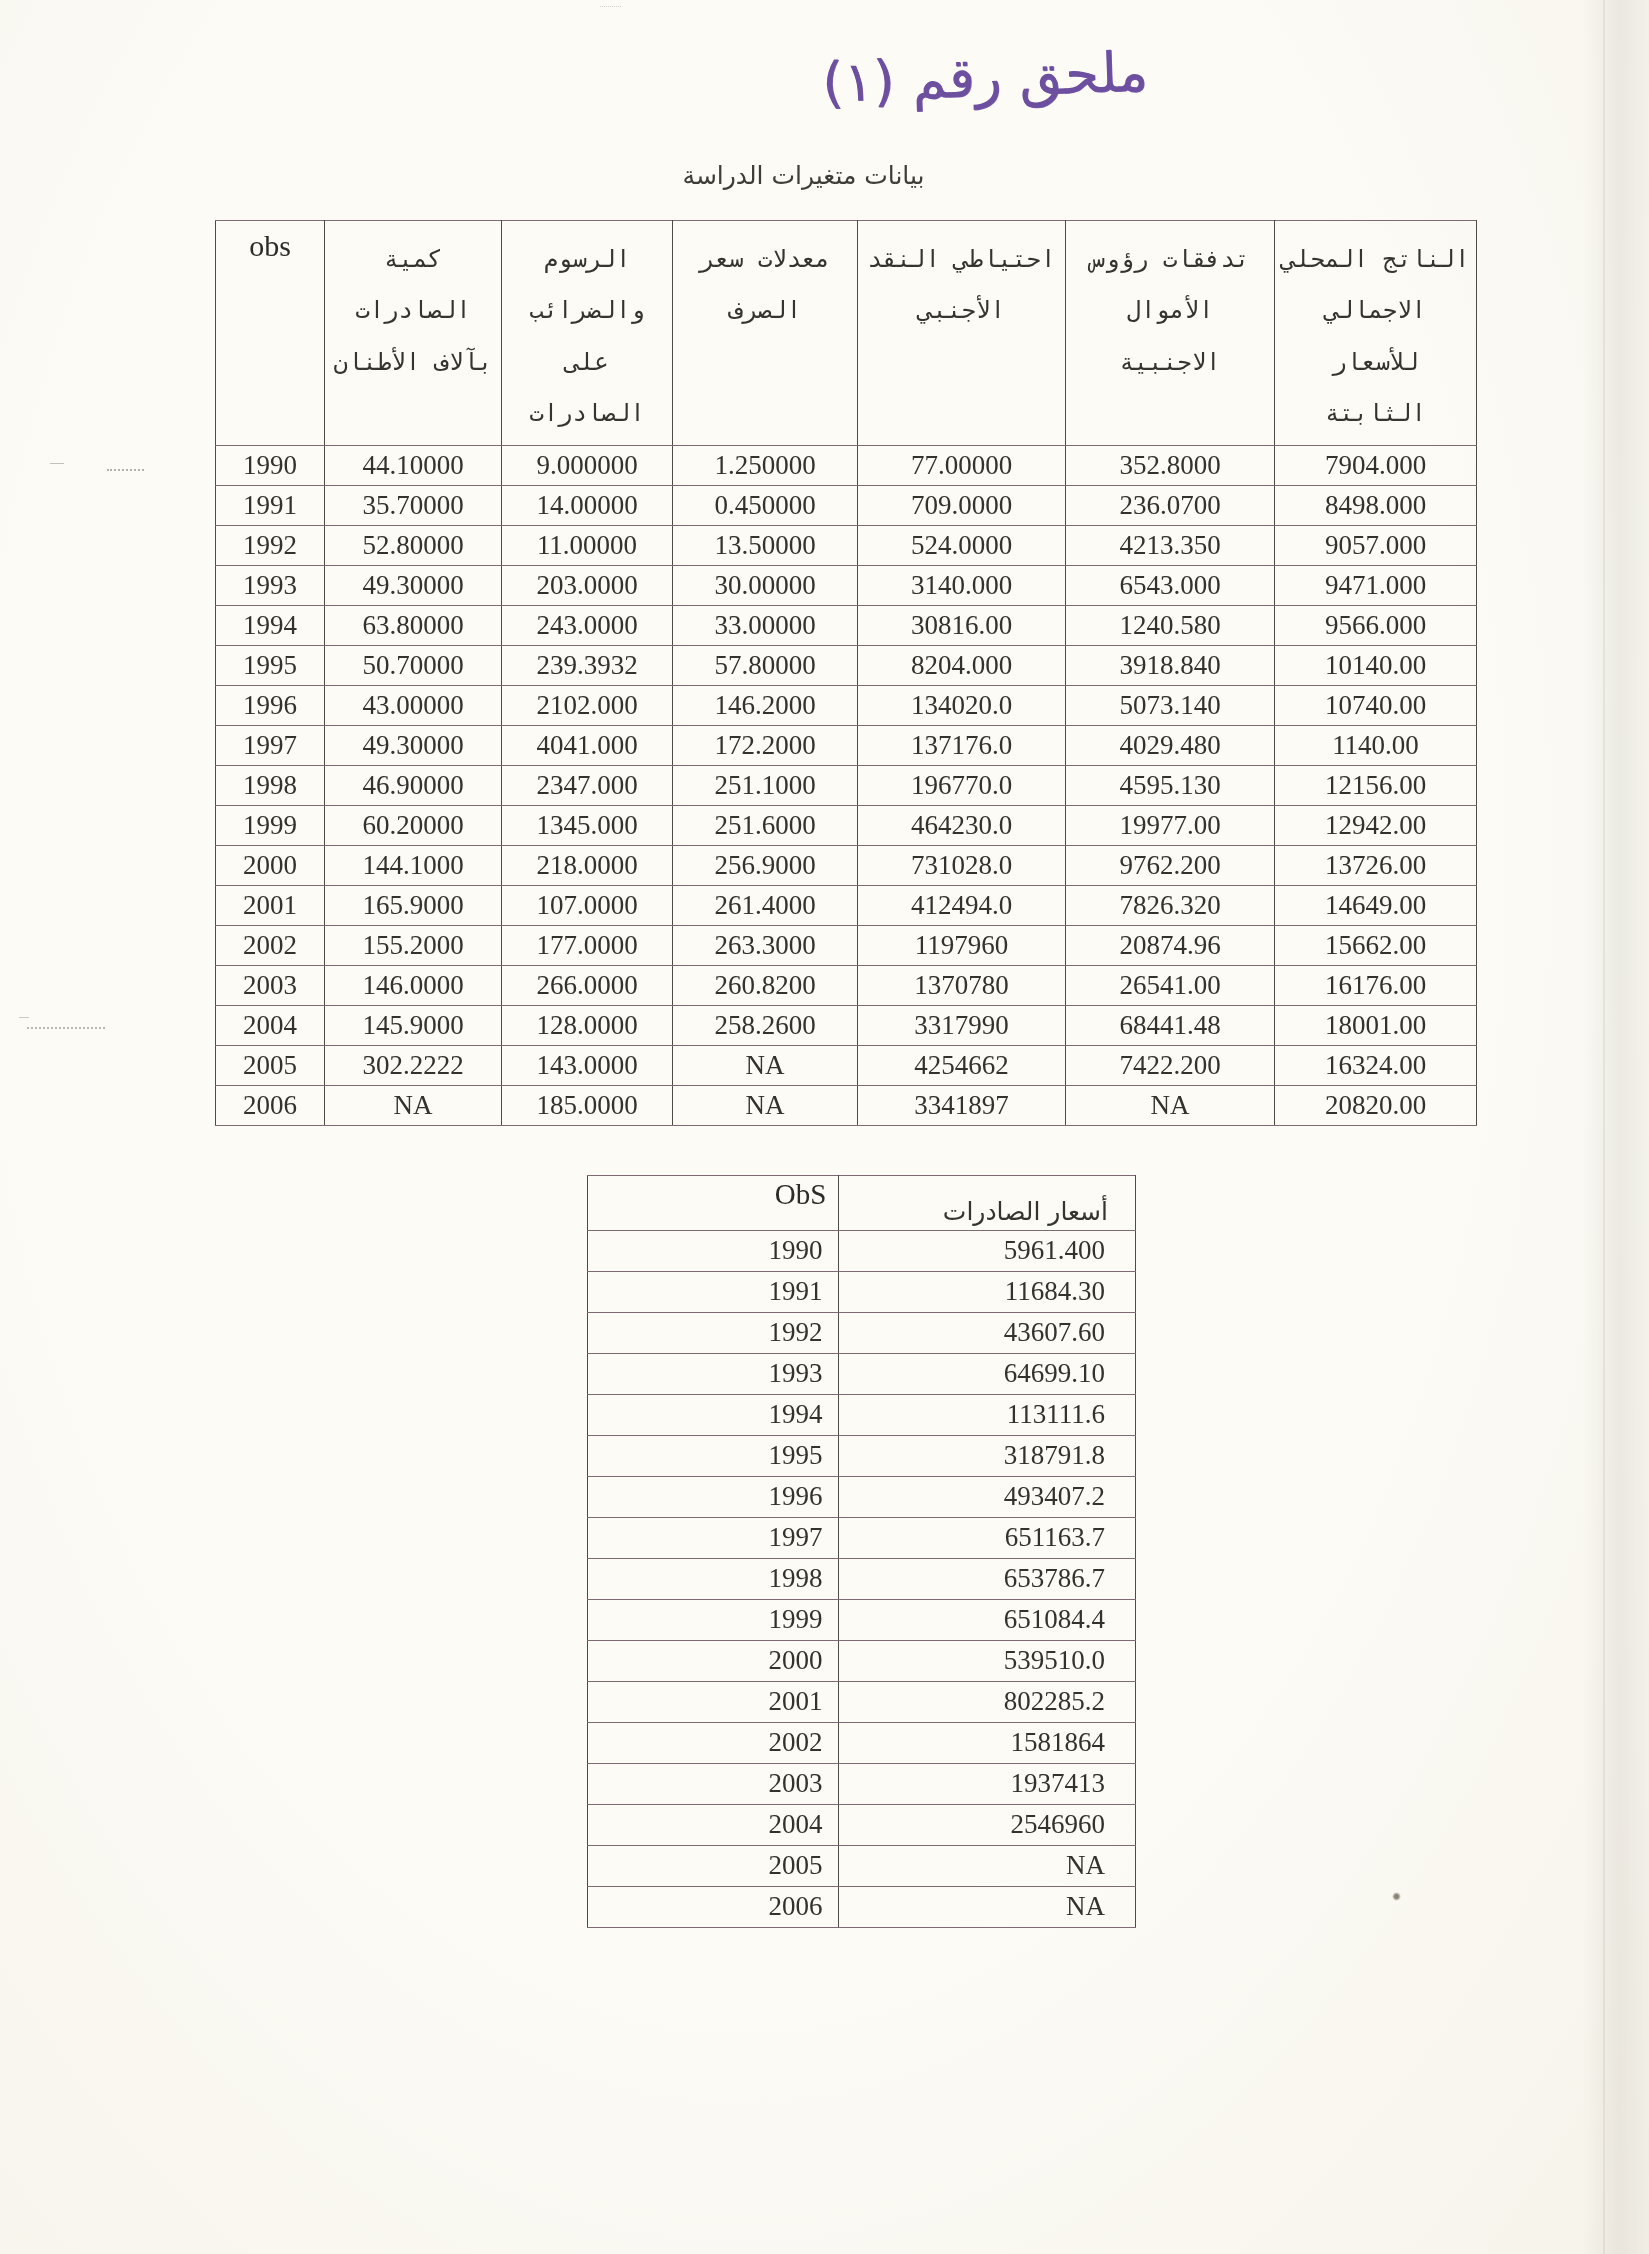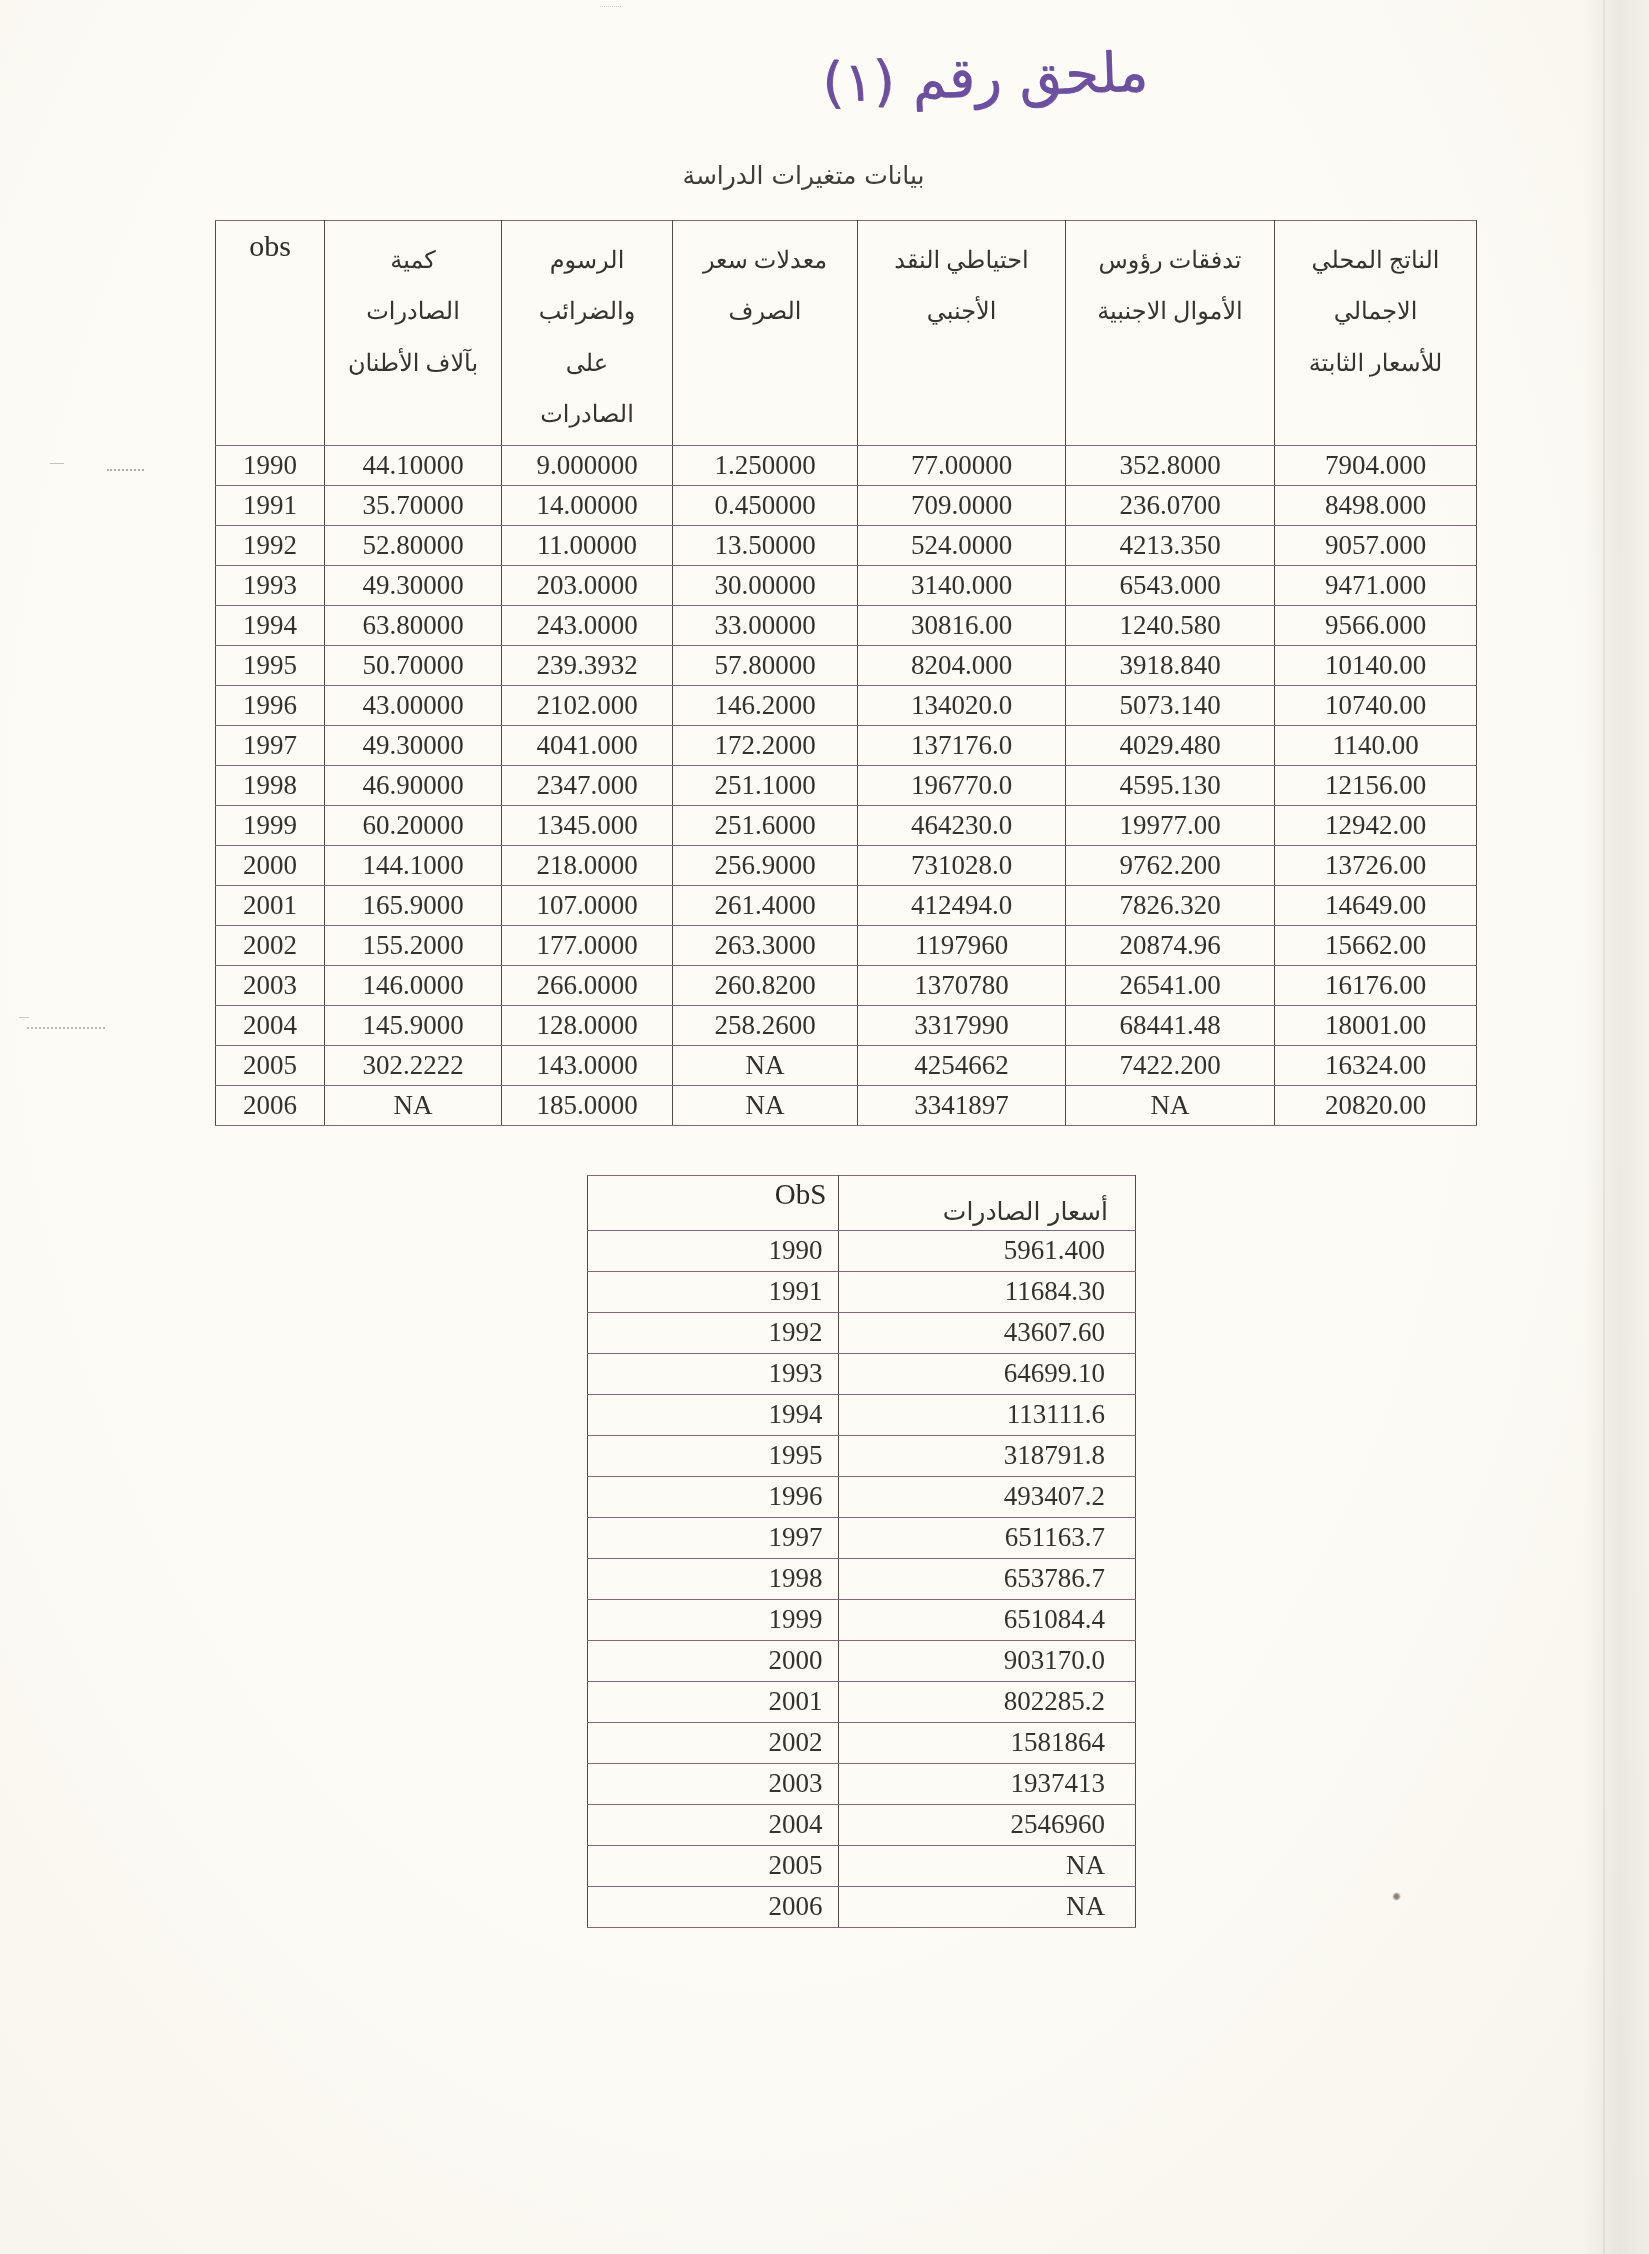--- a/index.html
+++ b/index.html
@@ -49,7 +49,7 @@
   }
   .t1 thead th{
     height:210px;vertical-align:top;padding:13.6px 3.9px 0 3.9px;
-    font-family:Liberation Serif, serif;
+    font-family:Liberation Mono, monospace;
     font-size:24px;font-weight:normal;line-height:2.15;
     text-align:center;white-space:pre-line;color:#36342f;
   }

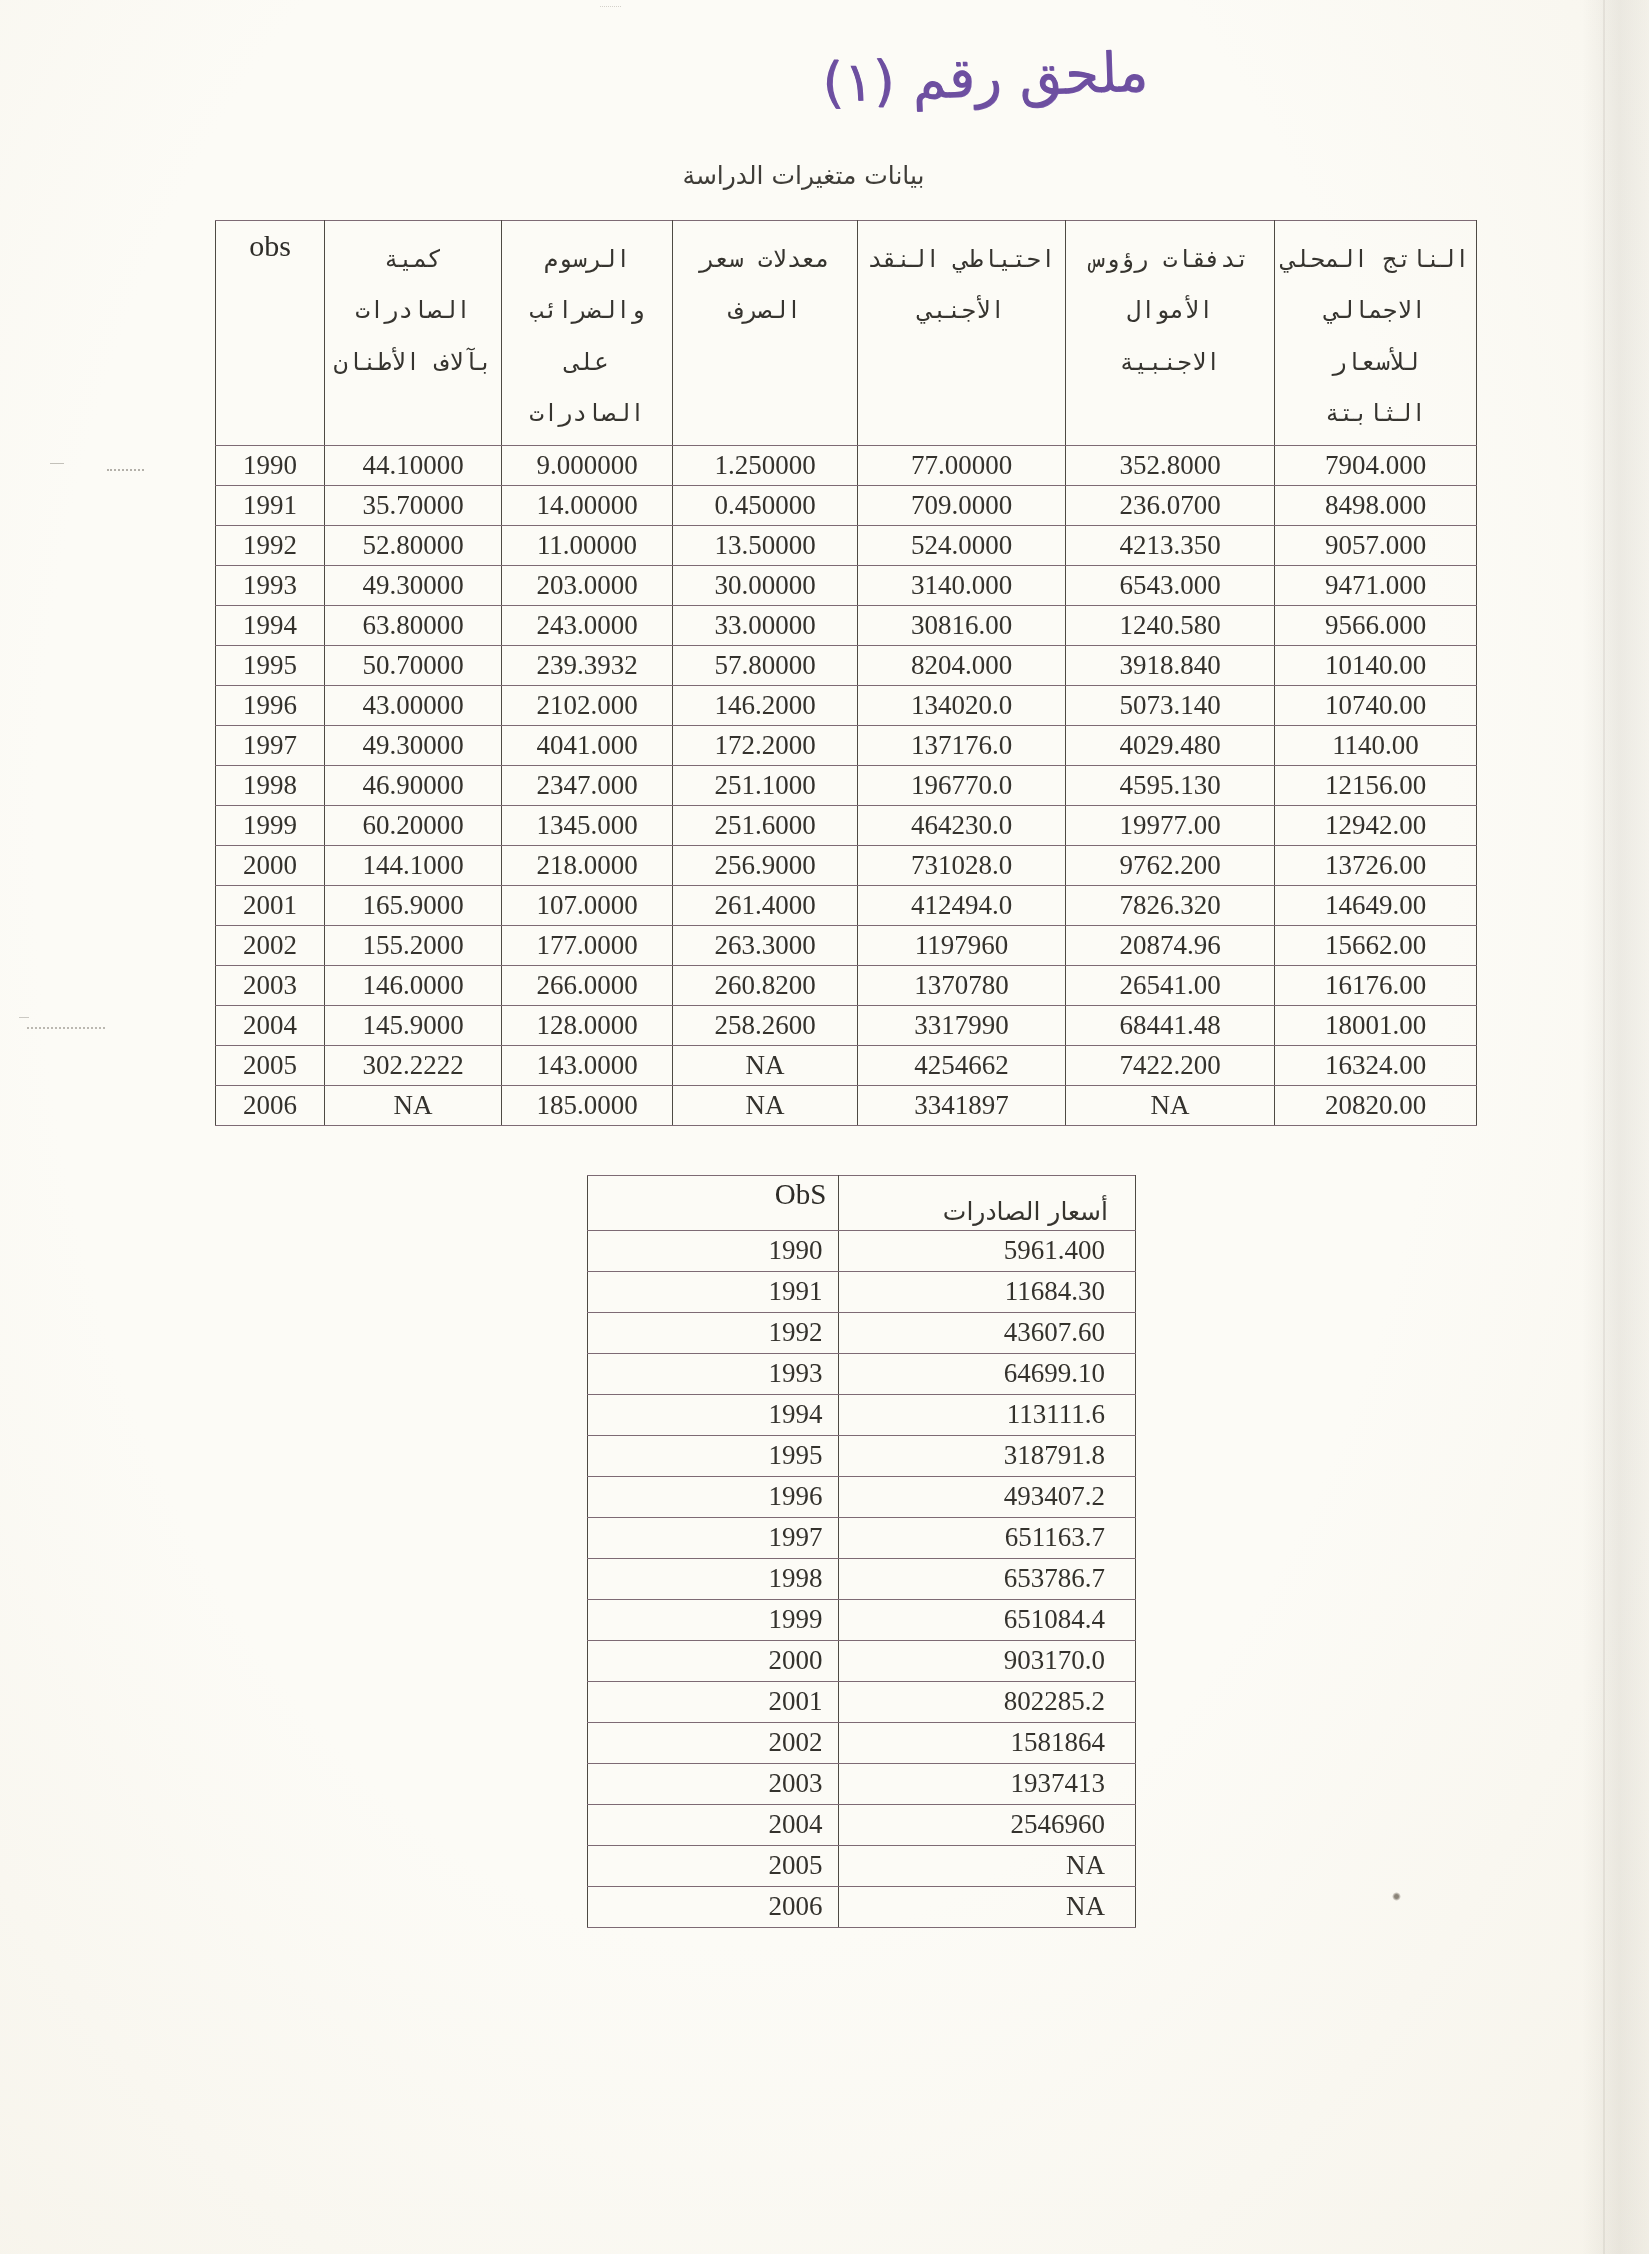--- a/index.html
+++ b/index.html
@@ -348,7 +348,7 @@
         </tr>
         <tr>
           <td class="year">2000</td>
-          <td class="val">903170.0</td>
+          <td class="val">539510.0</td>
         </tr>
         <tr>
           <td class="year">2001</td>

